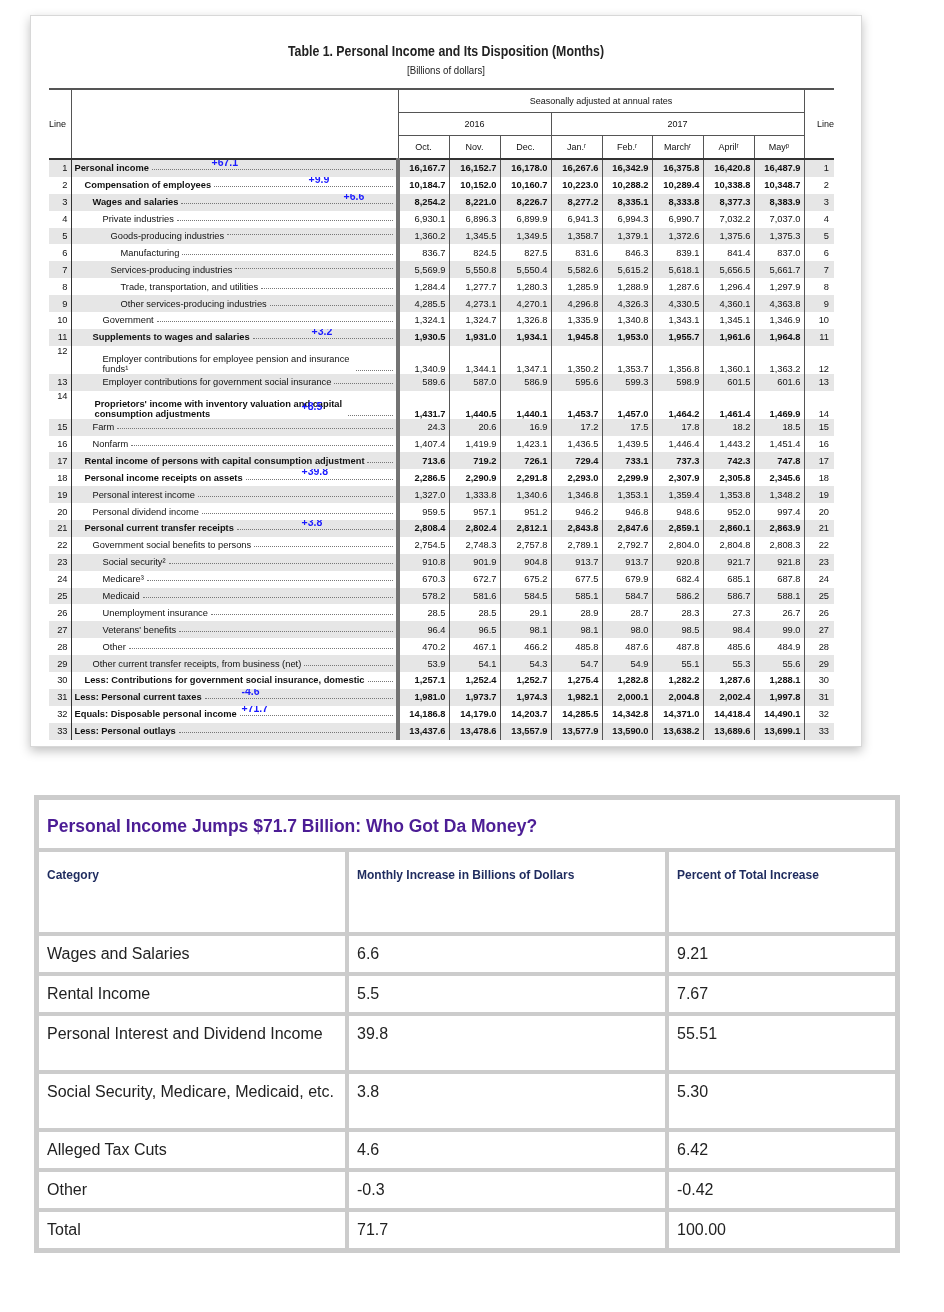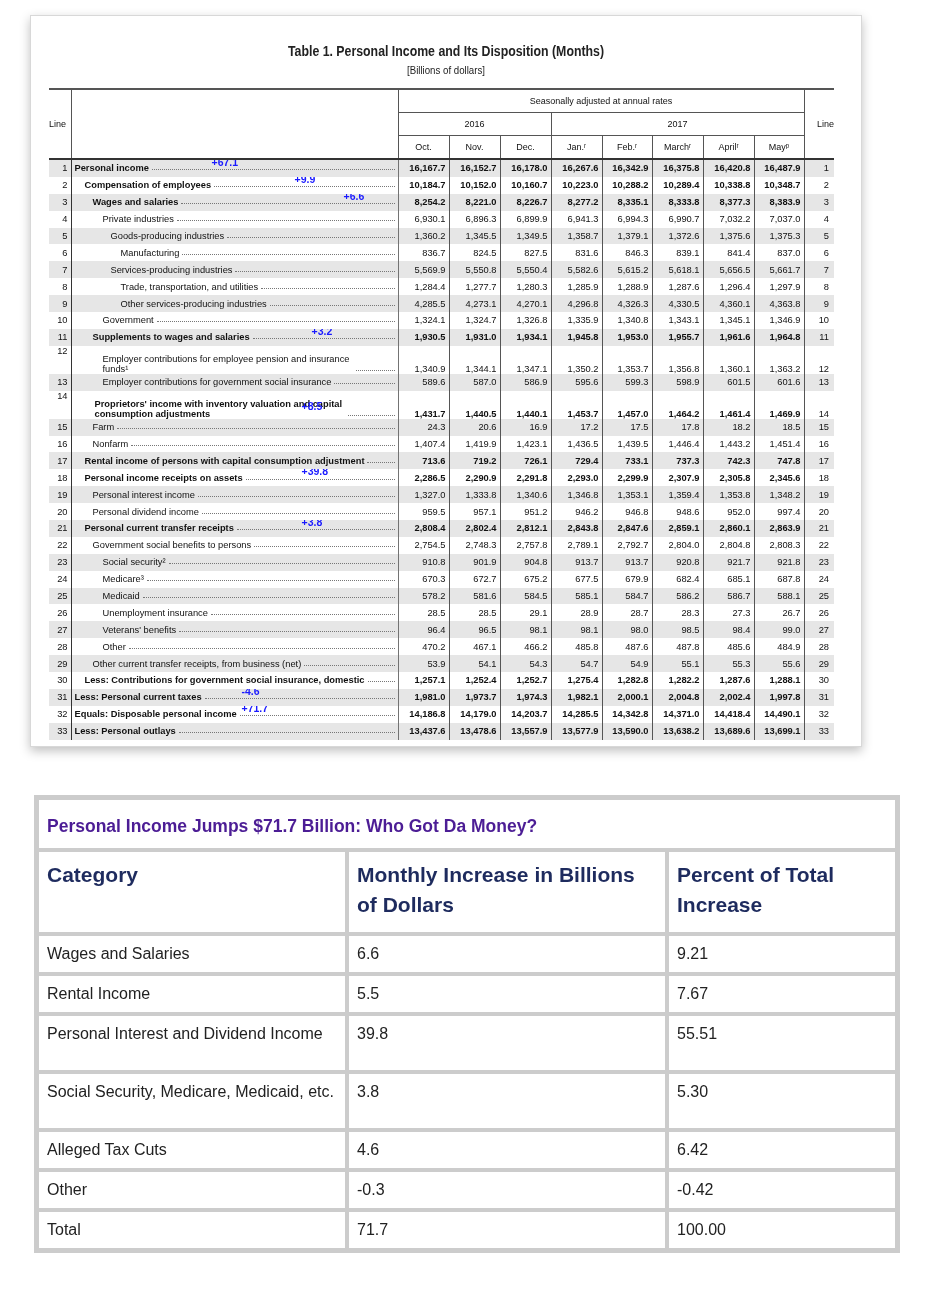--- a/index.html
+++ b/index.html
@@ -14,7 +14,7 @@
   table.bea td.ln { text-align:right; padding-right:3px; border-right:1px solid #333; }
   table.bea td.ln2 { text-align:right; padding-right:5px; border-left:1px solid #333; }
   table.bea td.num { text-align:right; border-right:1px solid #555; }
-  table.bea td.num.first { border-left:1px solid #737373;margin-left:15px; }
+  table.bea td.num.first { border-left:4px solid #737373;margin-left:15px; }
   table.bea tr.alt td { background:#e6e6e6; }
   table.bea tr.b td.lbl, table.bea tr.b td.num { font-weight:bold; }
   table.bea tr.tall td { height:28px; vertical-align:bottom; }

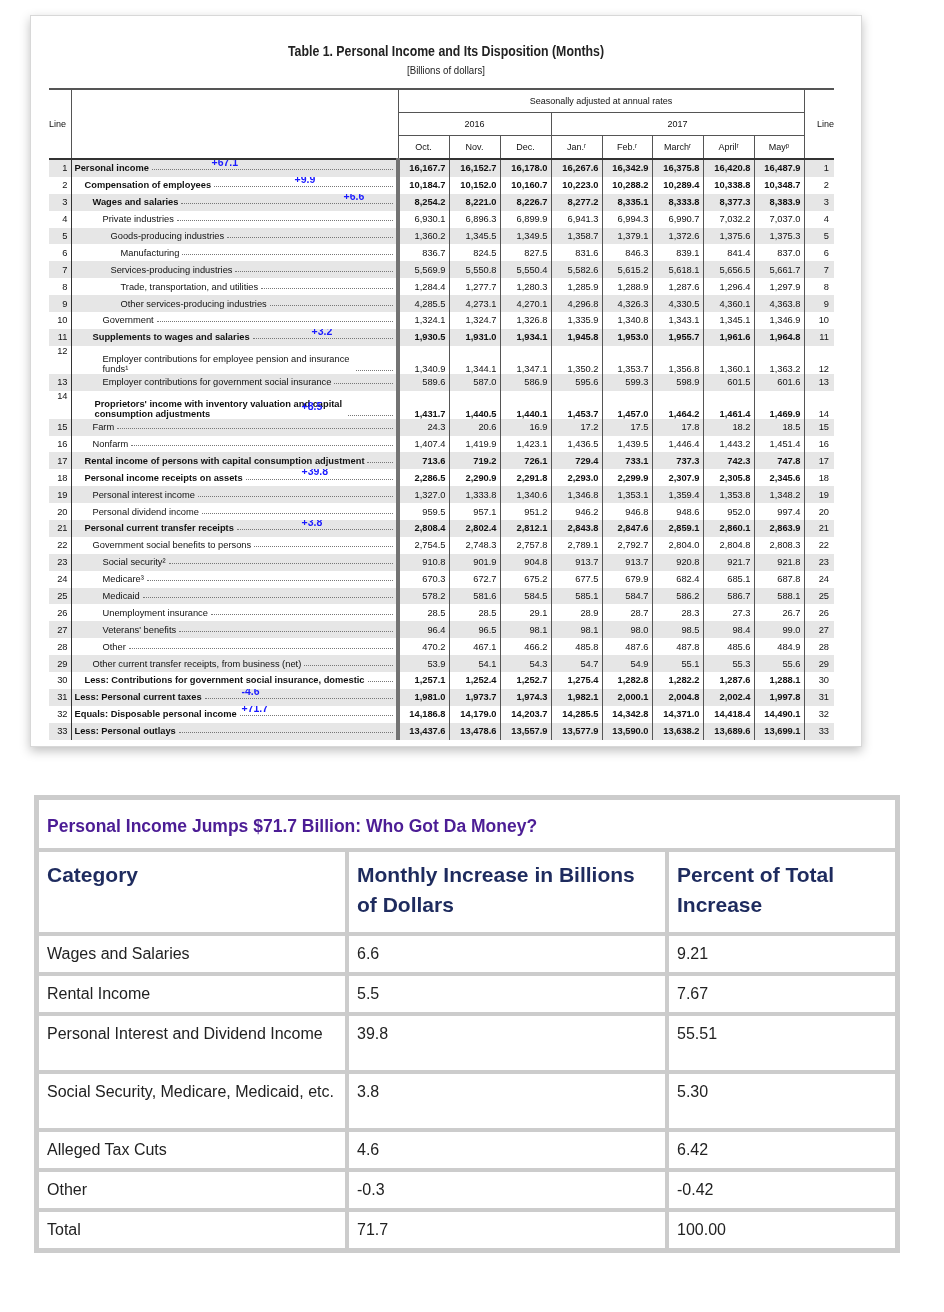--- a/index.html
+++ b/index.html
@@ -104,7 +104,7 @@
               <span class="lbltext">Compensation of employees</span>
               <span class="dots"></span>
             </div>
-            <span class="annot" style="left: 223px;">+9.9</span>
+            <span class="annot" style="left: 237px;">+9.9</span>
           </td>
           <td class="num first">10,184.7</td>
           <td class="num">10,152.0</td>

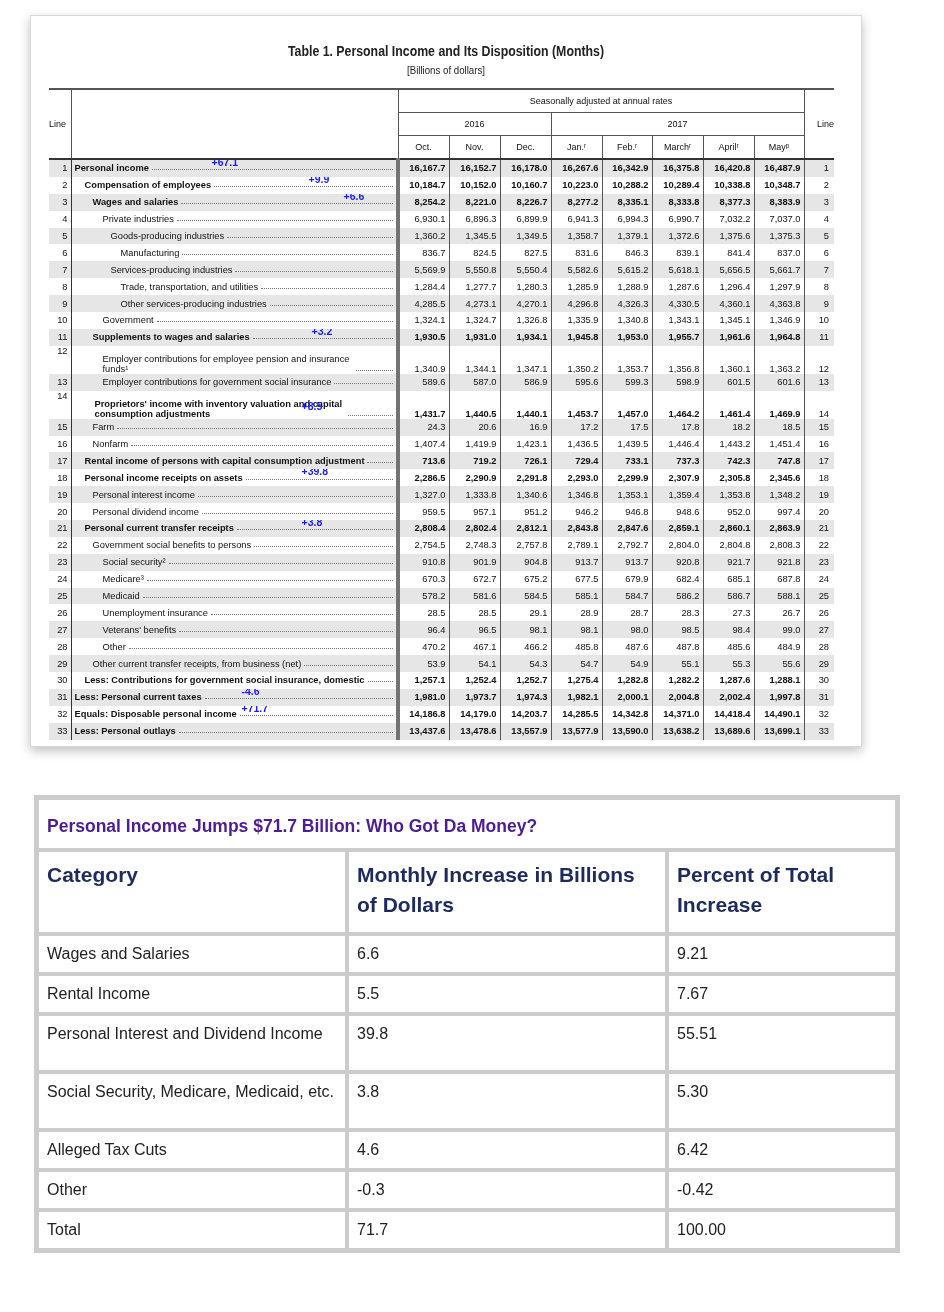--- a/index.html
+++ b/index.html
@@ -25,7 +25,7 @@
   .lbltext { white-space:nowrap; background:inherit; padding-right:2px; }
   .dots { flex:1; border-bottom:1px dotted #777; margin-bottom:3px; margin-left:1px; min-width:4px; }
   .annot { position:absolute; color:#1a1aff; font-weight:bold; font-size:10.5px; top:-4px; z-index:2; }
-  .i0 { padding-left:0; } .i1 { padding-left:10px; } .i2 { padding-left:18px; } .i3 { padding-left:28px; } .i4 { padding-left:36px; } .i5 { padding-left:46px; }
+  .i0 { padding-left:0; } .i1 { padding-left:10px; } .i2 { padding-left:18px; } .i3 { padding-left:28px; } .i4 { padding-left:36px;align-items:center; } .i5 { padding-left:46px; }
   
   table.money { position:absolute; left:34px; top:795px; width:866px; border-collapse:separate; border-spacing:0; border:3px solid #cccccc; font-family:"Liberation Sans", sans-serif; }
   table.money td, table.money th { border:2px solid #cccccc; padding:6px 8px 6px 8px; text-align:left; vertical-align:top; font-size:16px; color:#222; }

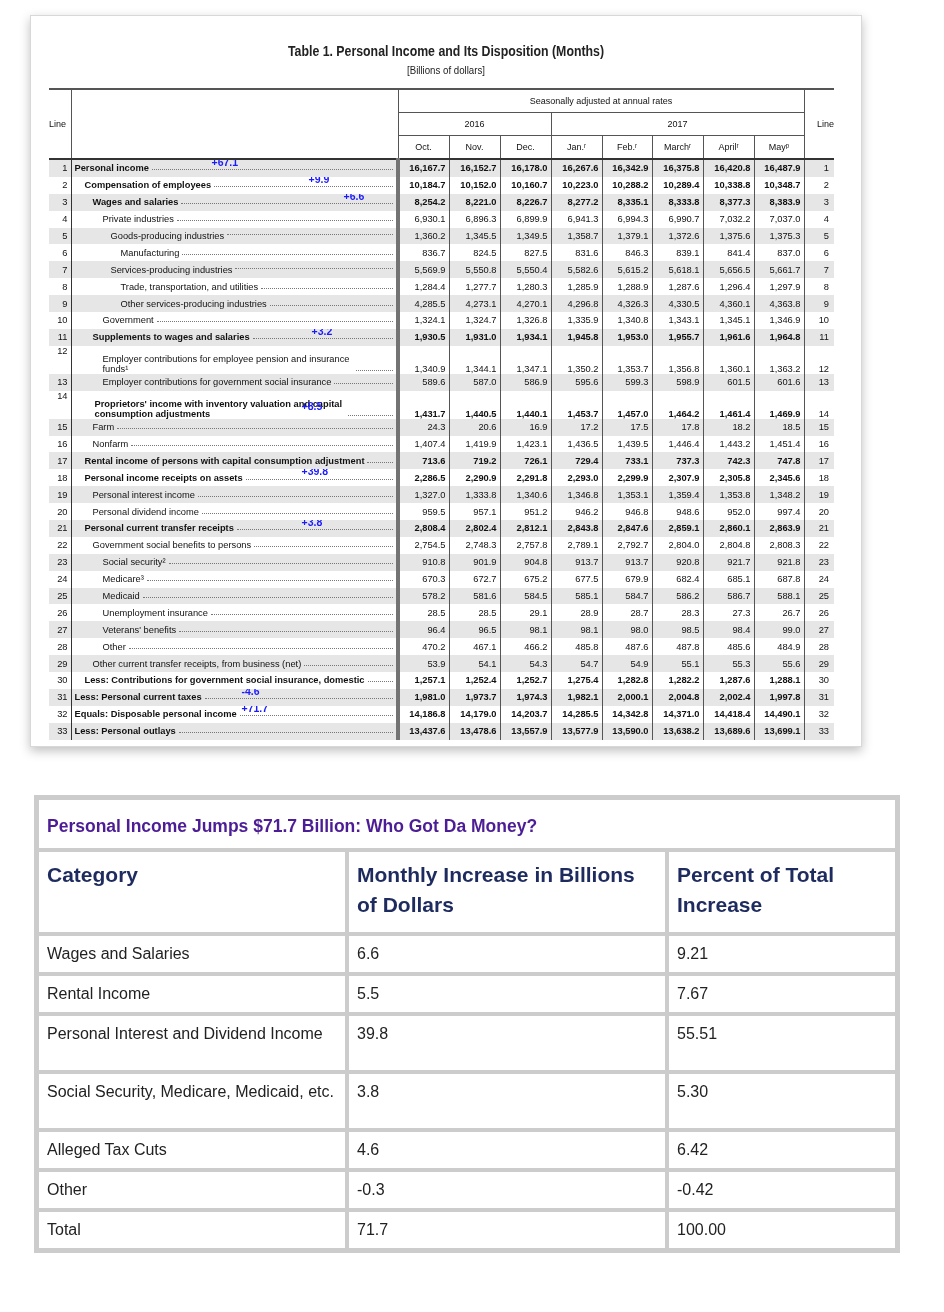--- a/index.html
+++ b/index.html
@@ -30,7 +30,7 @@
   table.money { position:absolute; left:34px; top:795px; width:866px; border-collapse:separate; border-spacing:0; border:3px solid #cccccc; font-family:"Liberation Sans", sans-serif; }
   table.money td, table.money th { border:2px solid #cccccc; padding:6px 8px 6px 8px; text-align:left; vertical-align:top; font-size:16px; color:#222; }
   table.money .hdrtitle { color:#4c1d95; font-weight:bold; font-size:17.5px; padding:16px 8px 10px 8px; height:22px; }
-  table.money .colhdr { color:#1e2b5e; font-weight:bold; font-size:21px; line-height:30px; padding:8px 8px 12px 8px; height:60px; }
+  table.money .colhdr { color:#1e2b5e; font-weight:bold; font-size:12px; line-height:30px; padding:8px 8px 12px 8px; height:60px; }
   table.money td.c { height:22px; padding-top:8px; padding-bottom:6px; line-height:20px; }
   table.money td.tall { height:40px; }
 </style>

